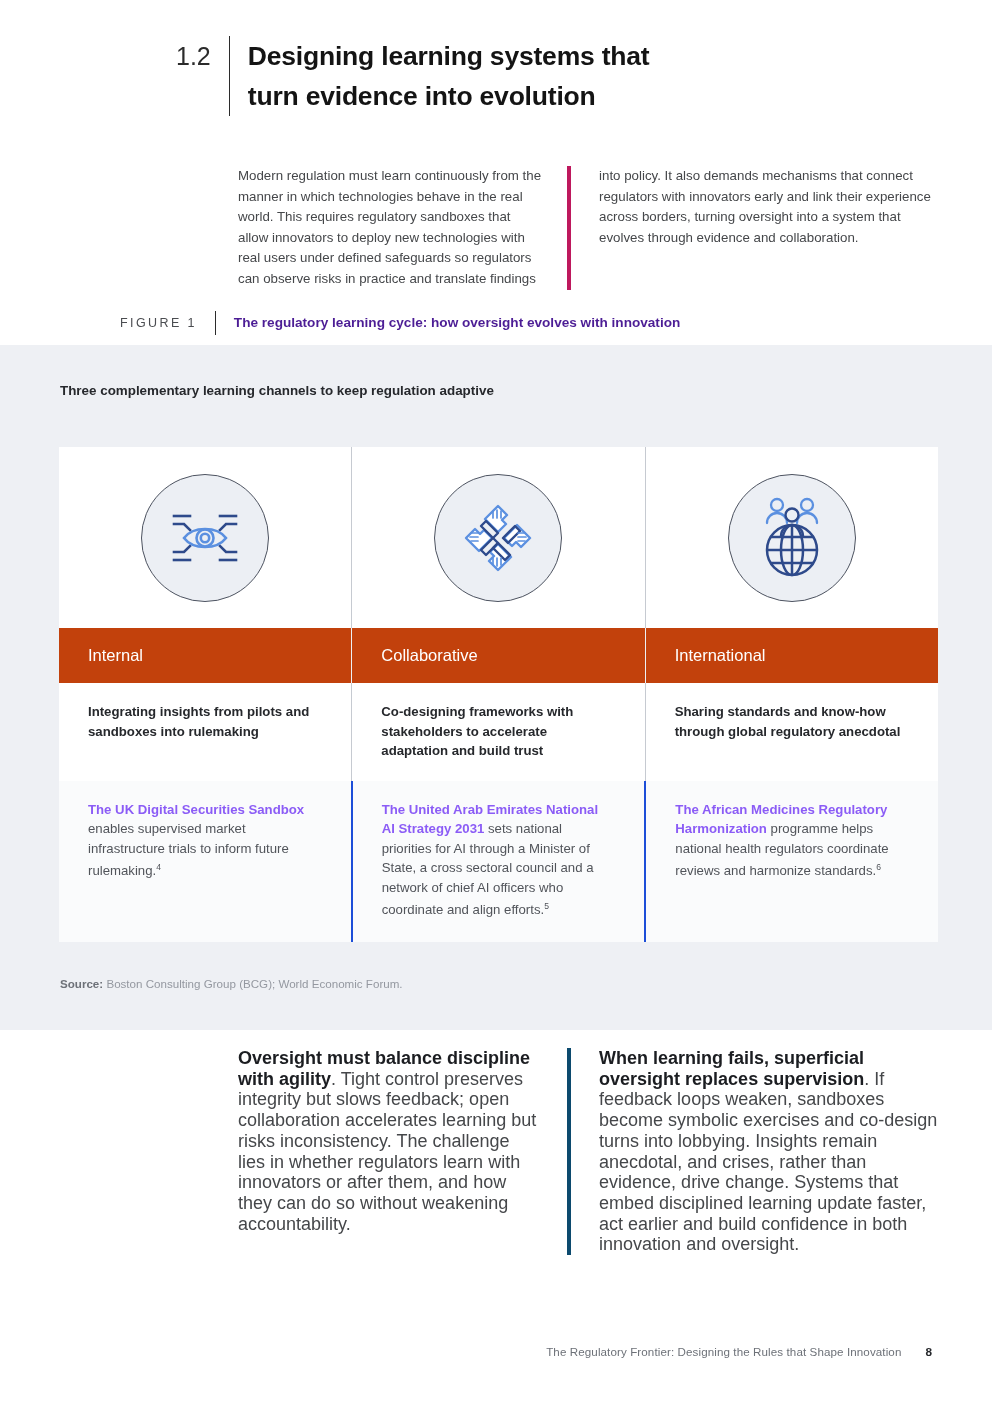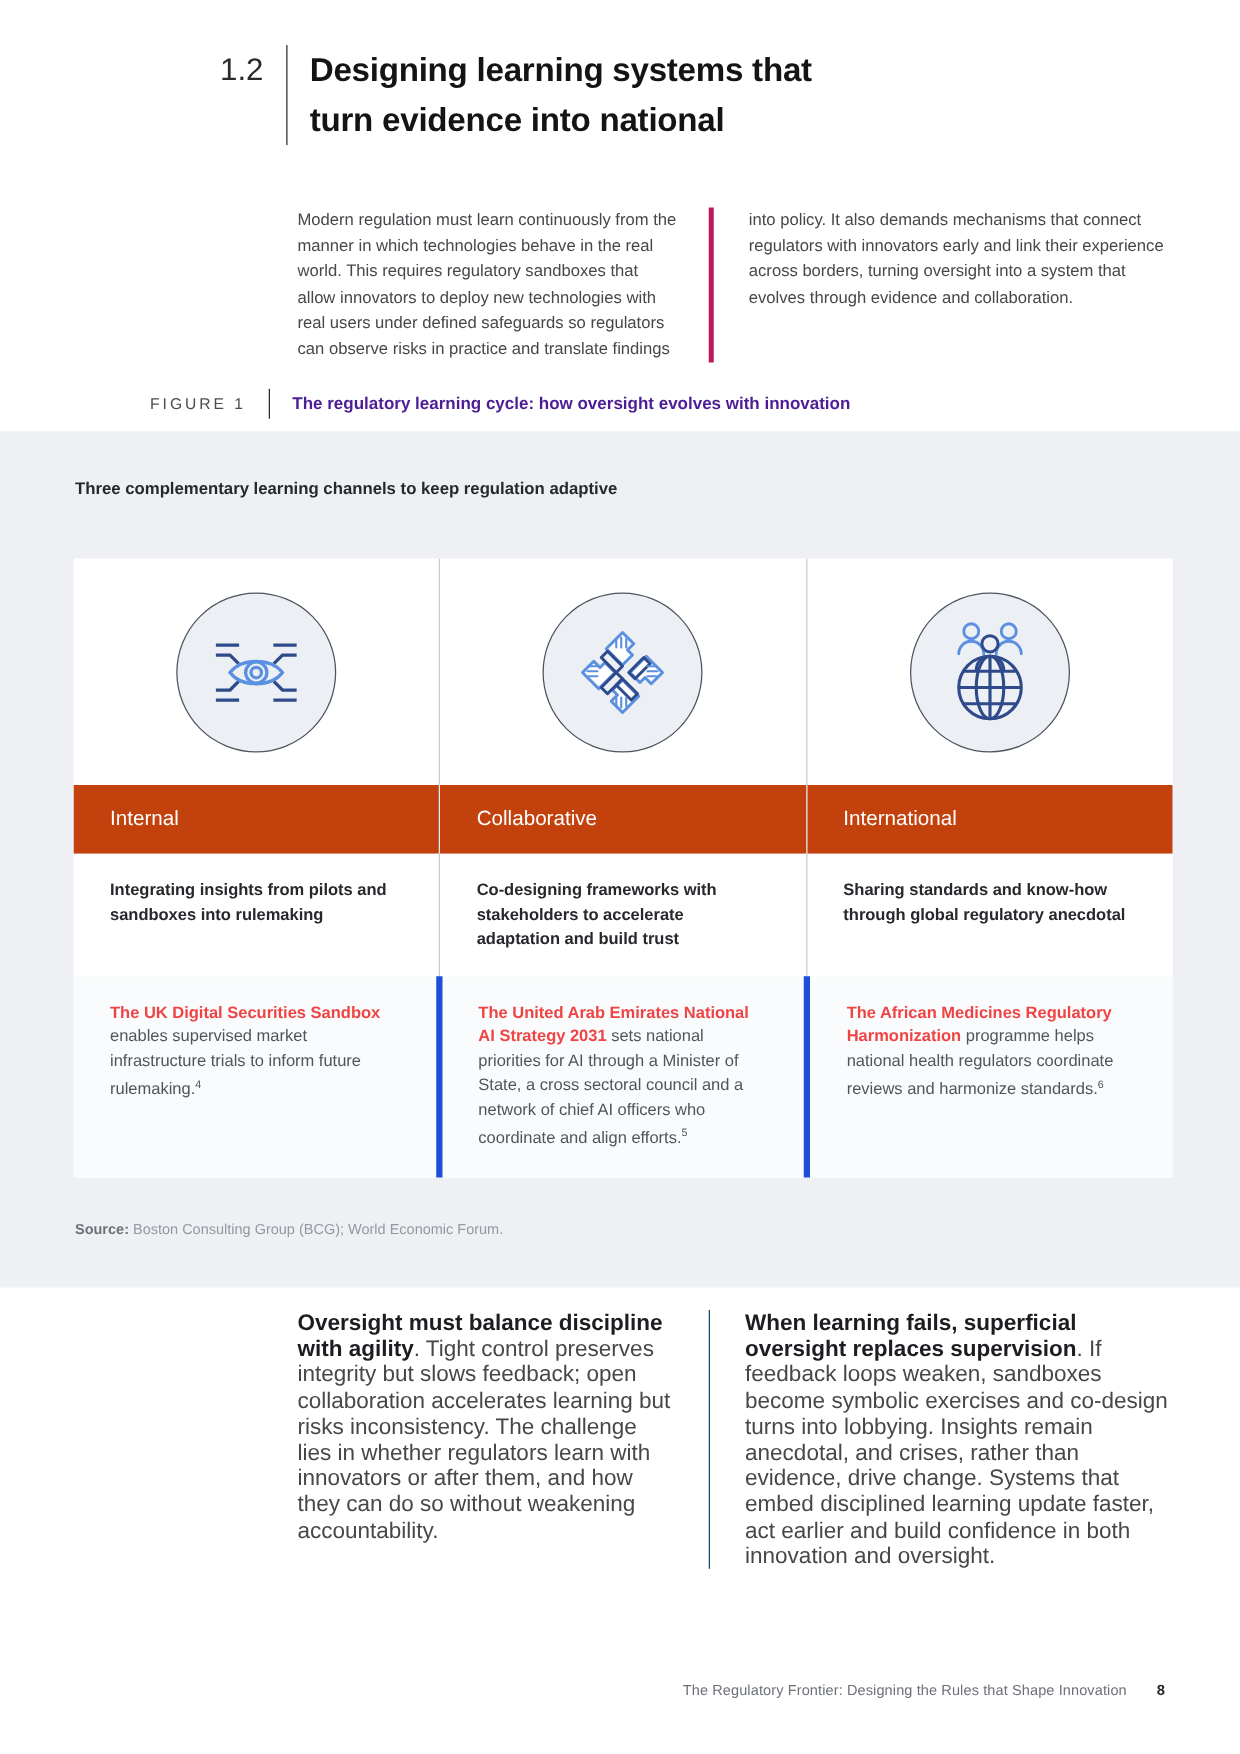--- a/index.html
+++ b/index.html
@@ -257,7 +257,7 @@
   <div class="sec-head">
     <div class="sec-num">1.2</div>
     <div class="sec-rule"></div>
-    <div class="sec-title">Designing learning systems that turn evidence into national</div>
+    <div class="sec-title">Designing learning systems that turn evidence into evolution</div>
   </div>
 
   <div class="intro">

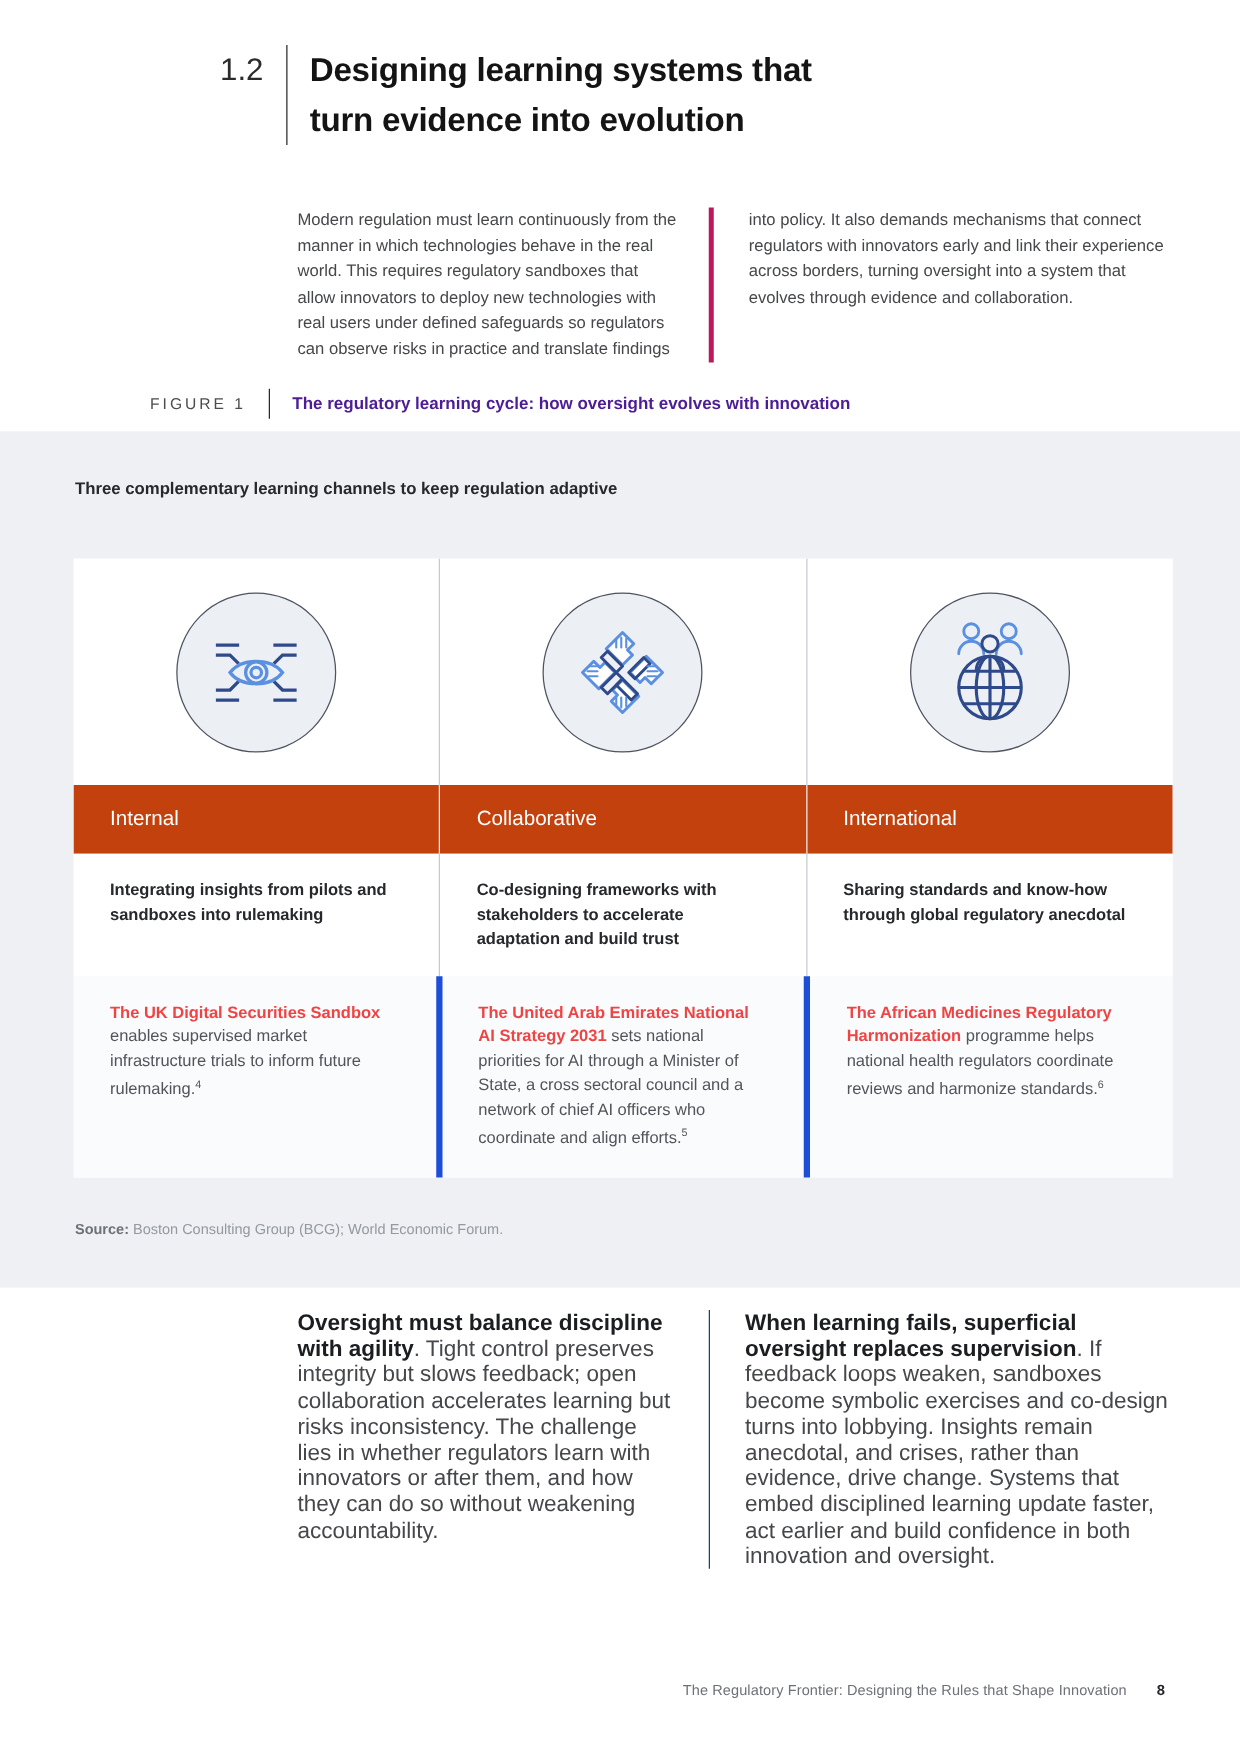--- a/index.html
+++ b/index.html
@@ -197,7 +197,7 @@
     color: #51545a;
   }
   .body-cell + .body-cell { border-left: 5px solid #1d4ed8; }
-  .body-cell b { color: #ef4444; font-weight: 700; }
+  .body-cell b { color: #8b5cf6; font-weight: 700; }
   .body-cell sup { font-size: 8.6px; vertical-align: super; }
 
   .source {

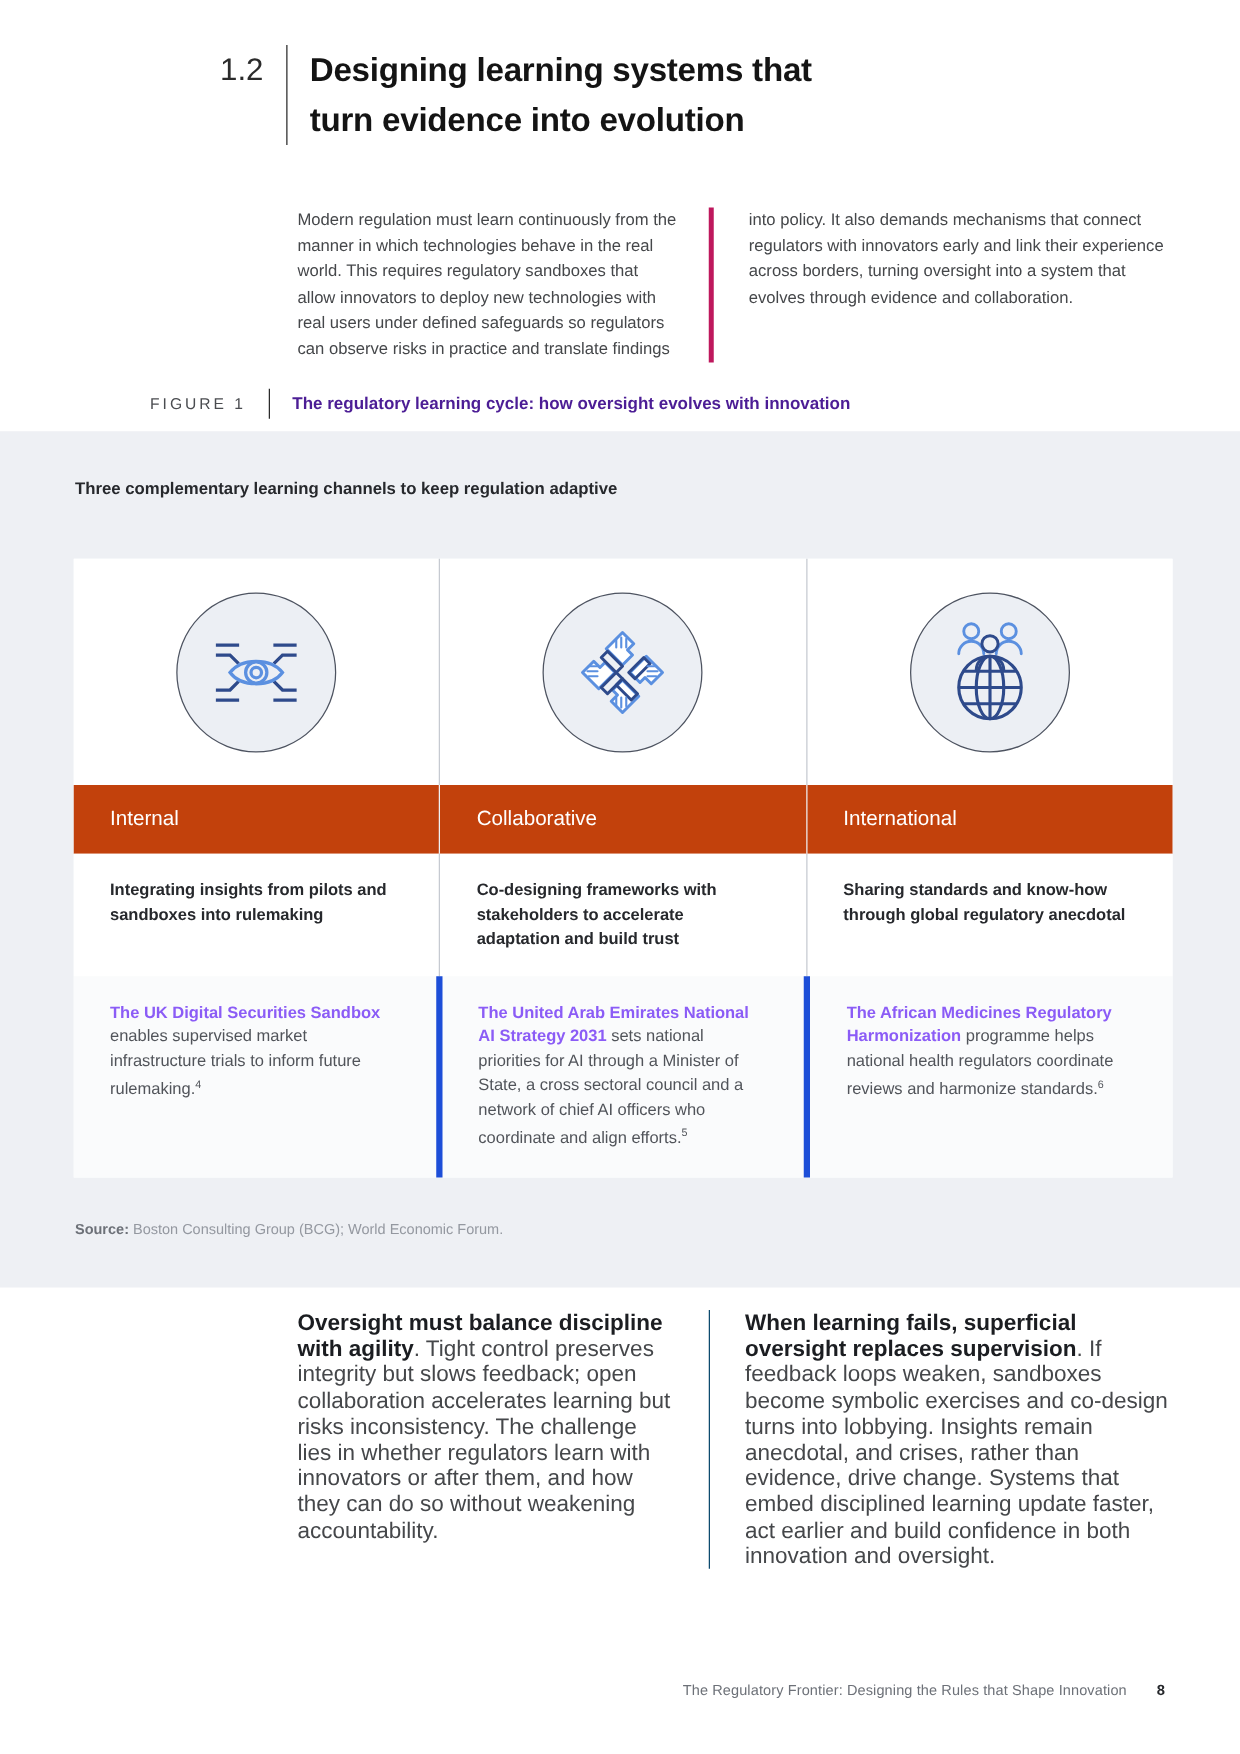--- a/index.html
+++ b/index.html
@@ -196,7 +196,7 @@
     line-height: 19.6px;
     color: #51545a;
   }
-  .body-cell + .body-cell { border-left: 5px solid #1d4ed8; }
+  .body-cell + .body-cell { border-left: 2px solid #1d4ed8; }
   .body-cell b { color: #8b5cf6; font-weight: 700; }
   .body-cell sup { font-size: 8.6px; vertical-align: super; }
 

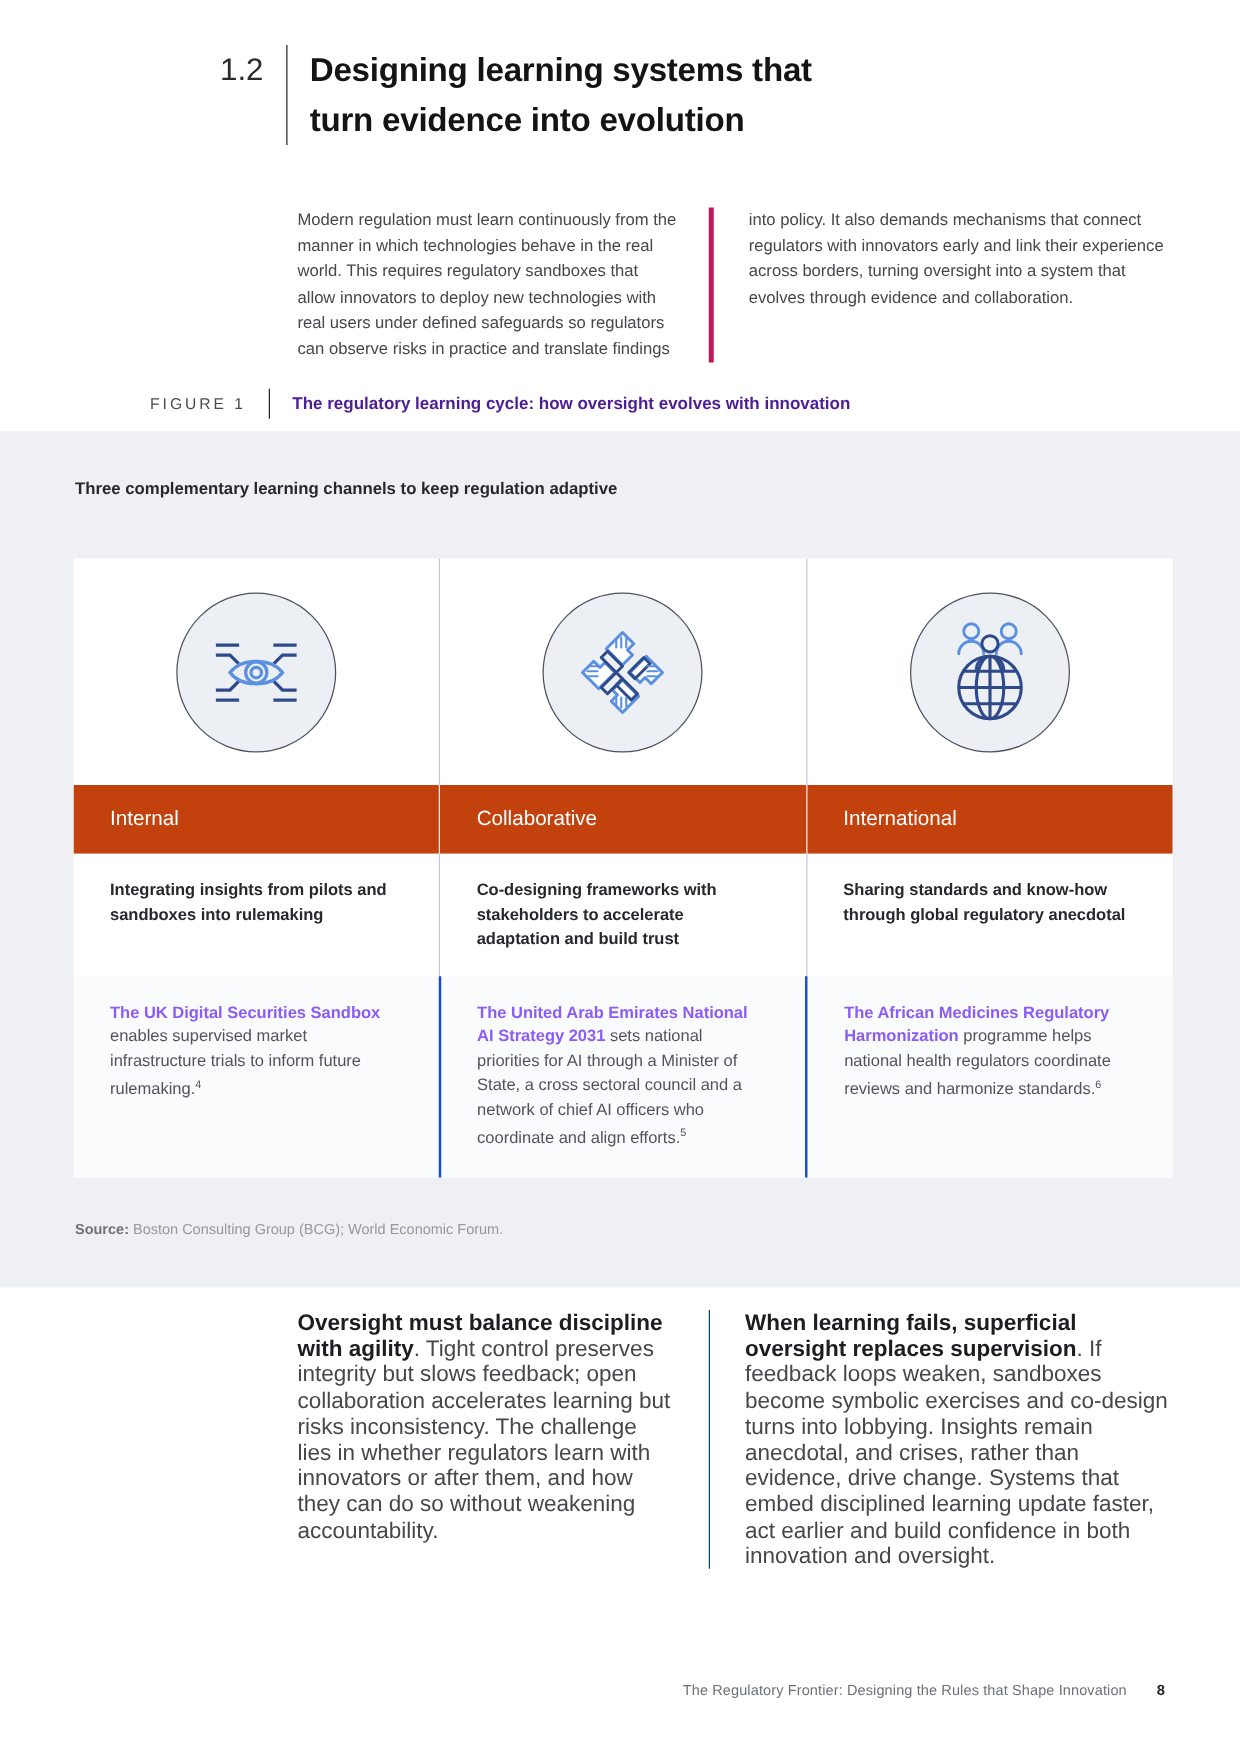--- a/index.html
+++ b/index.html
@@ -226,7 +226,7 @@
   .bot-col.left { padding-right: 26px; }
   .bot-col.right {
     padding-left: 28px;
-    border-left: 1px solid #0c4a6e;
+    border-left: 4px solid #0c4a6e;
     width: 372px;
   }
   .bot-col b { color: #1b1d21; font-weight: 700; }

